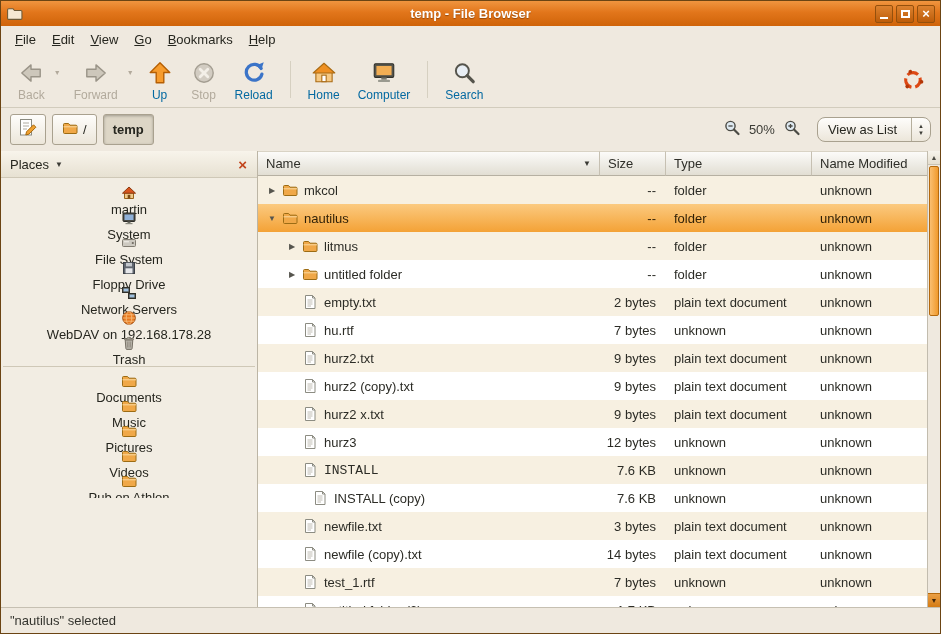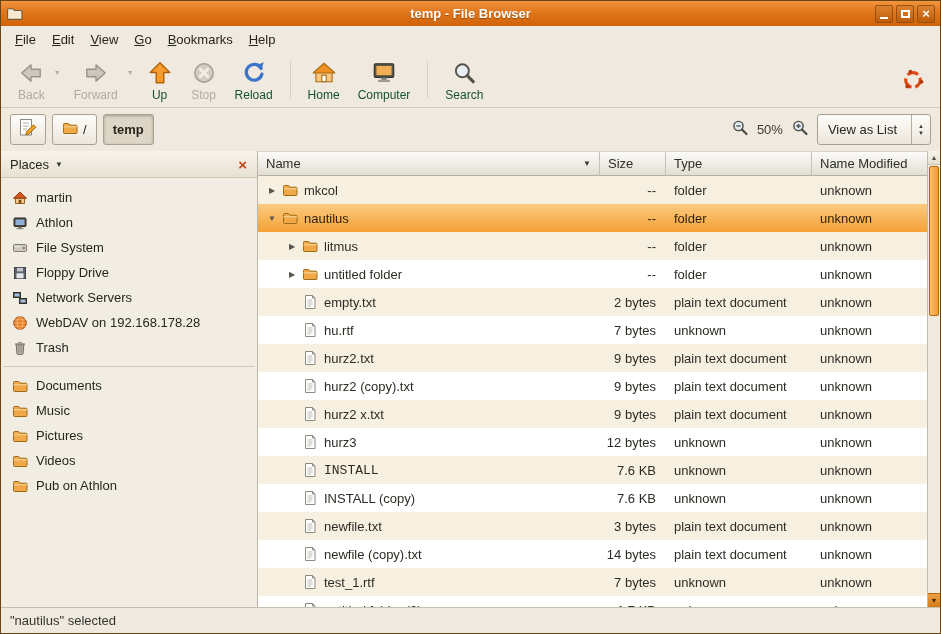--- a/index.html
+++ b/index.html
@@ -53,7 +53,7 @@
     padding: 2px 9px 1px; border-radius: 3px;
   }
   .tb-btn .icon { height: 28px; display: flex; align-items: center; }
-  .tb-lbl { font-size: 12px; color: #14532d; margin-top: 1px; white-space: nowrap; }
+  .tb-lbl { font-size: 12px; color: #0369a1; margin-top: 1px; white-space: nowrap; }
   .tb-btn.disabled .tb-lbl { color: #b2aa9c; }
   .tb-chev { display: flex; align-items: center; padding: 0 4px 14px 0; color: #b2aa9c; font-size: 7px; }
   .tb-sep { width: 1px; background: #d6d0c1; margin: 6px 8px; }

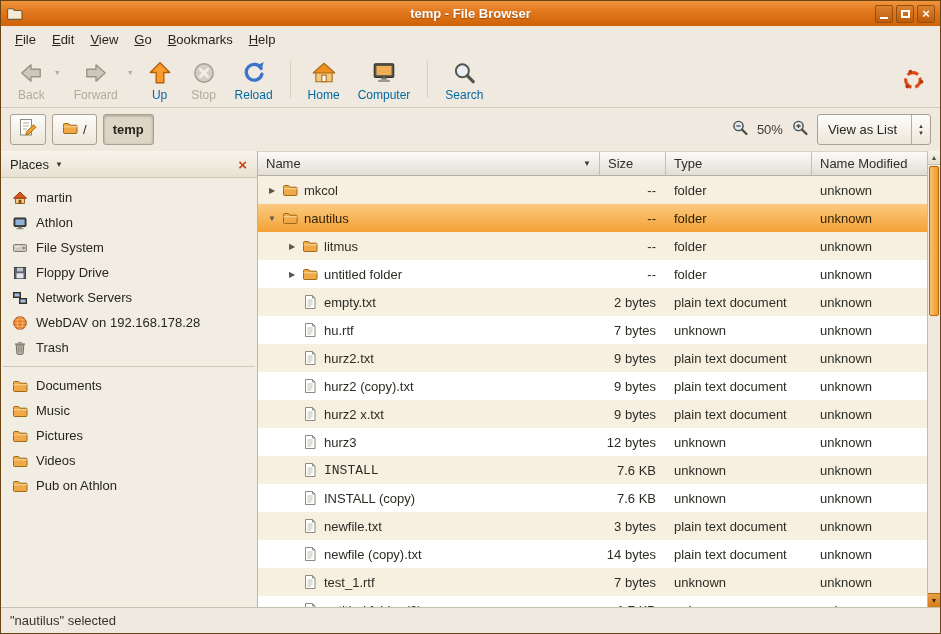--- a/index.html
+++ b/index.html
@@ -74,9 +74,9 @@
   .zoom-btn { display: flex; align-items: center; }
   .zoom-level { color: #3c3c36; }
   .view-combo {
-    height: 31px; border: 1px solid #a9a18f; border-radius: 3px;
+    height: 25px; border: 1px solid #a9a18f; border-radius: 8px;
     background: linear-gradient(#fefdfb, #ece6da);
-    display: flex; align-items: center; 
+    display: flex; align-items: center; margin-left: 8px;
   }
   .view-combo .vlabel { padding: 0 14px 0 10px; white-space: nowrap; }
   .combo-step {

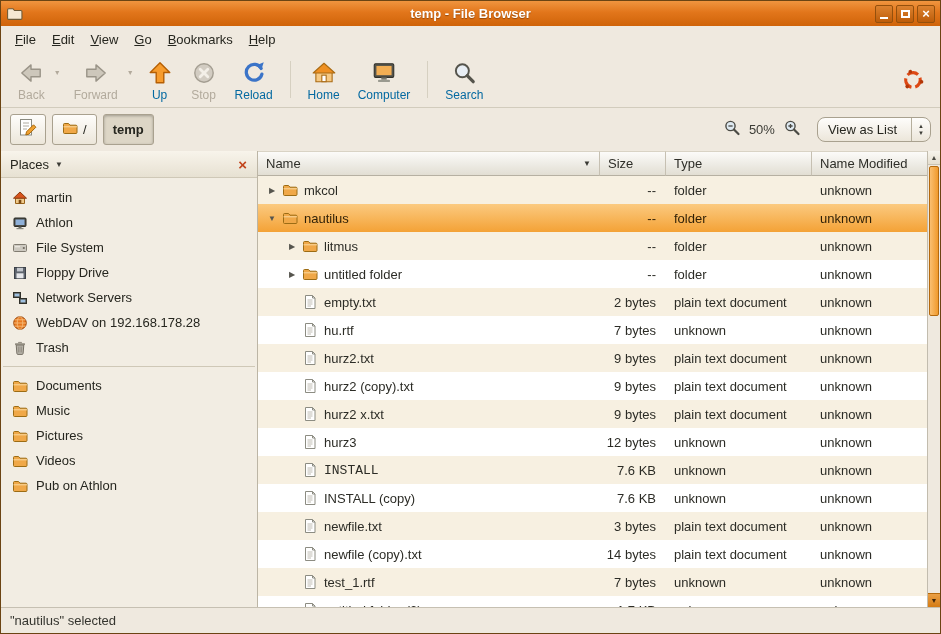--- a/index.html
+++ b/index.html
@@ -100,7 +100,7 @@
   .sb-caret { font-size: 8px; color: #3c3c36; }
   .sb-close { margin-left: auto; color: #c2451c; font-weight: 700; font-size: 15px; line-height: 1; padding: 1px 4px; }
   .sb-items { padding-top: 7px; overflow: hidden; }
-  .sb-item { height: 25px; display: flex; align-items: center; gap: 7px; padding: 0 10px; white-space: nowrap; }
+  .sb-item { height: 25px; display: flex; align-items: center; gap: 1px; padding: 0 26px; white-space: nowrap; flex-direction: column; }
   .sb-item .si { width: 18px; display: flex; justify-content: center; }
   .sb-sep { height: 1px; background: #cfc8b7; margin: 6px 2px; }
 

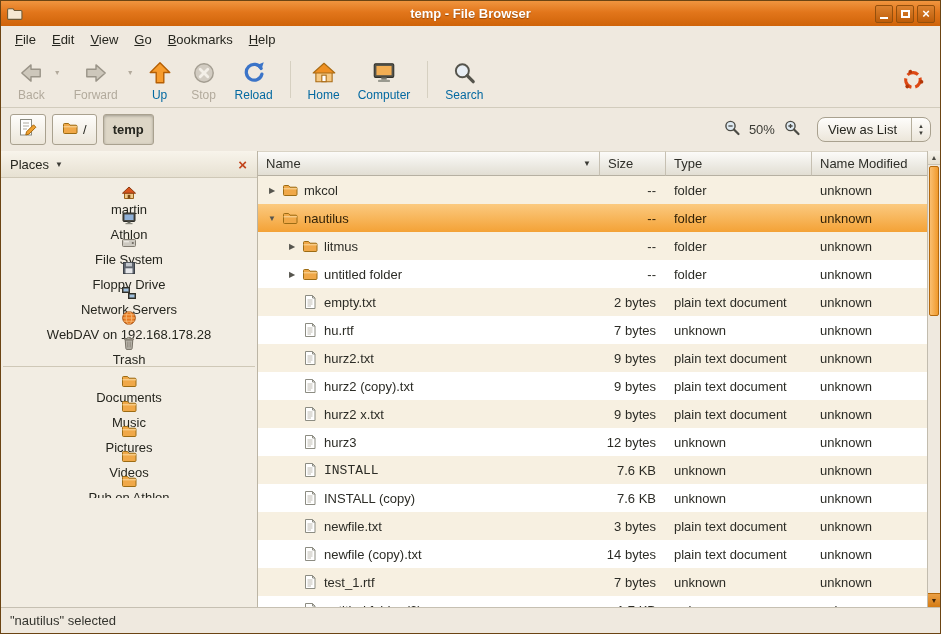--- a/index.html
+++ b/index.html
@@ -362,7 +362,7 @@
                 <rect x="4.5" y="13" width="7" height="1.2" fill="#8a8a80"></rect>
               </svg>
             </span>
-            <span class="sb-lbl">Athlon</span>
+            <span class="sb-lbl">System</span>
           </div>
           <div class="sb-item">
             <span class="si">

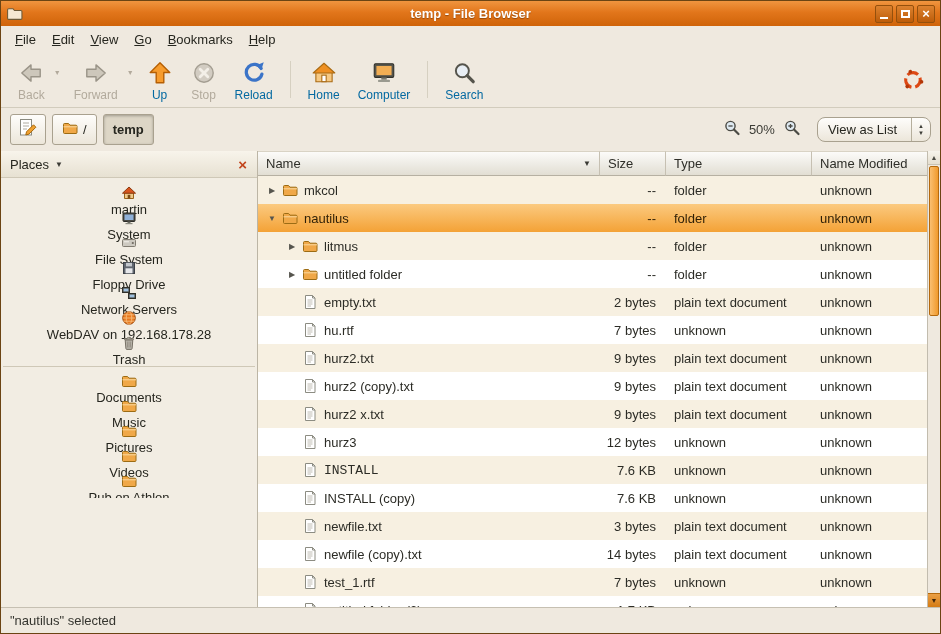--- a/index.html
+++ b/index.html
@@ -656,7 +656,7 @@
               <div class="cell-date">unknown</div>
             </div>
             <div class="row">
-              <div class="cell-name" style="padding-left: 26px;">
+              <div class="cell-name" style="padding-left: 36px;">
                 <span class="expander"></span>
                 <span class="ficon">
                   <svg width="16" height="16" viewBox="0 0 16 16">

